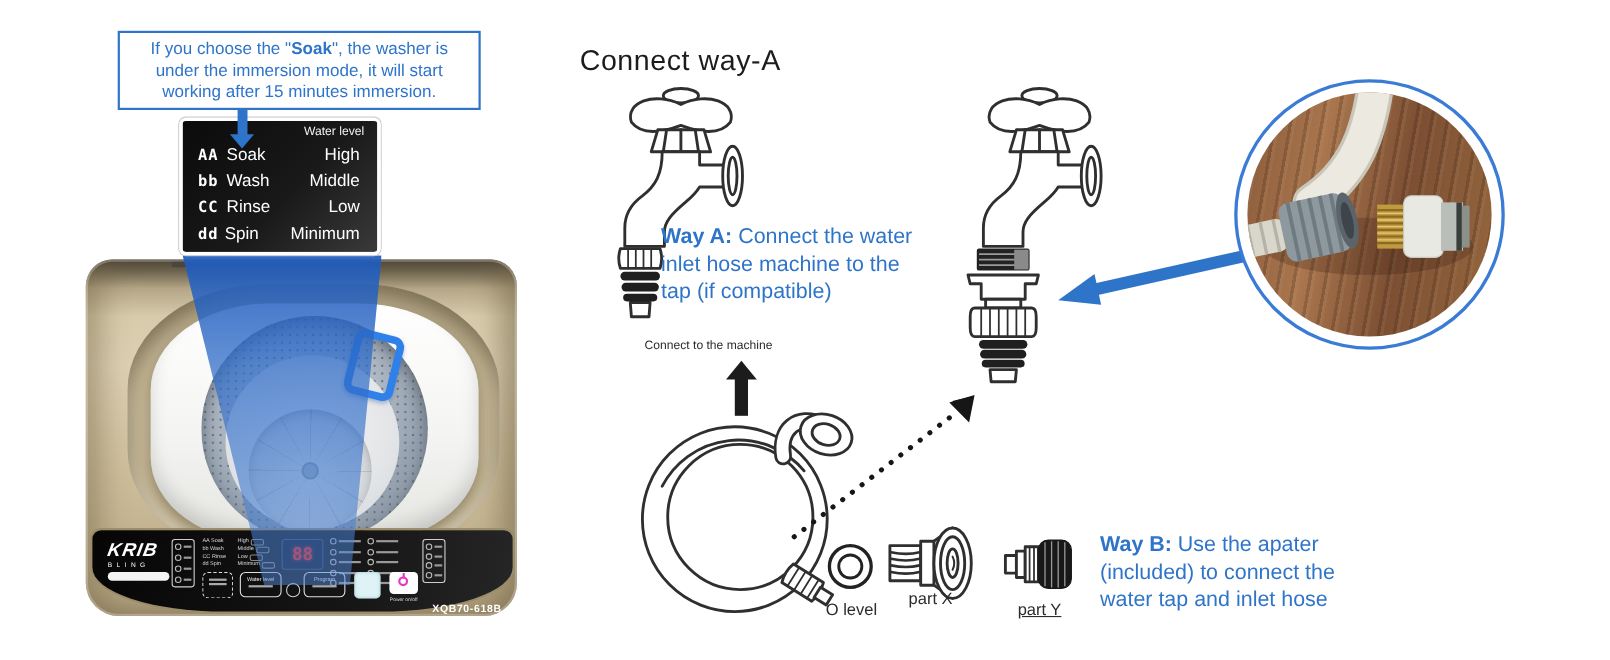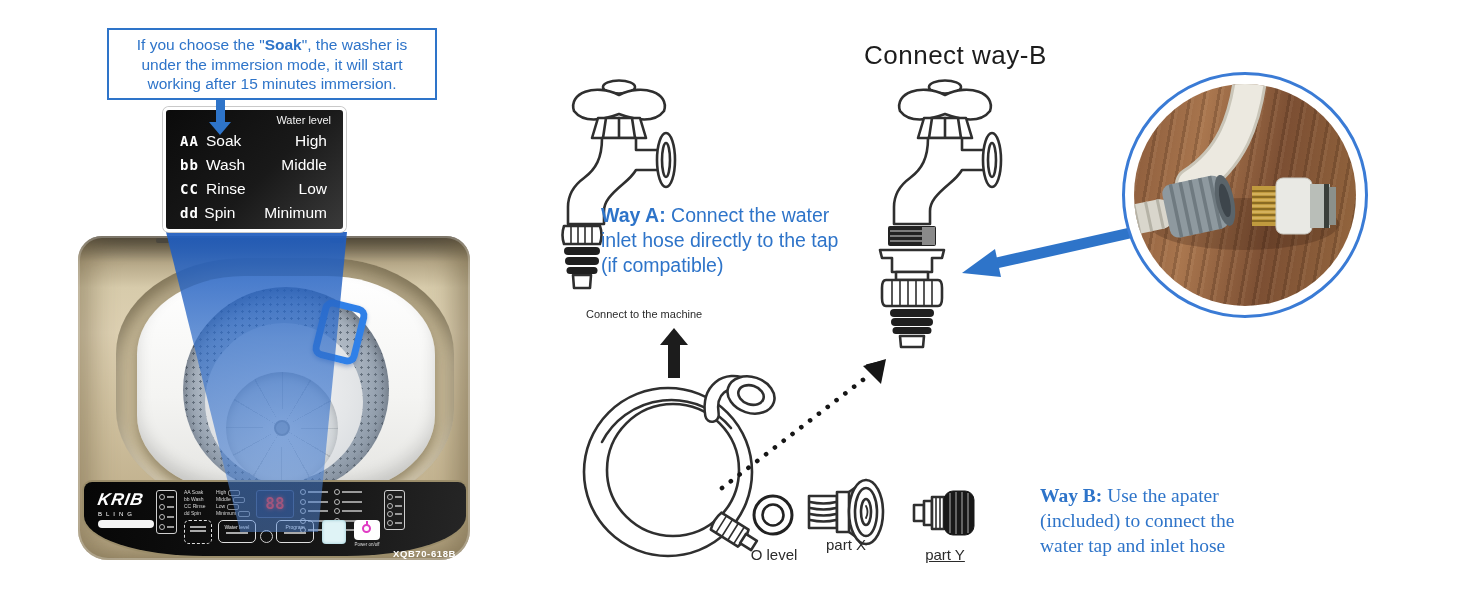--- a/index.html
+++ b/index.html
@@ -284,6 +284,7 @@
 
   <div class="abs beam"></div>
 
+  <div class="abs section-heading" style="left:527px;top:40px;">Connect way-A</div>
 
   <svg class="abs" style="left:540px;top:74px;" width="170" height="216" viewBox="0 0 170 216">
     <defs>

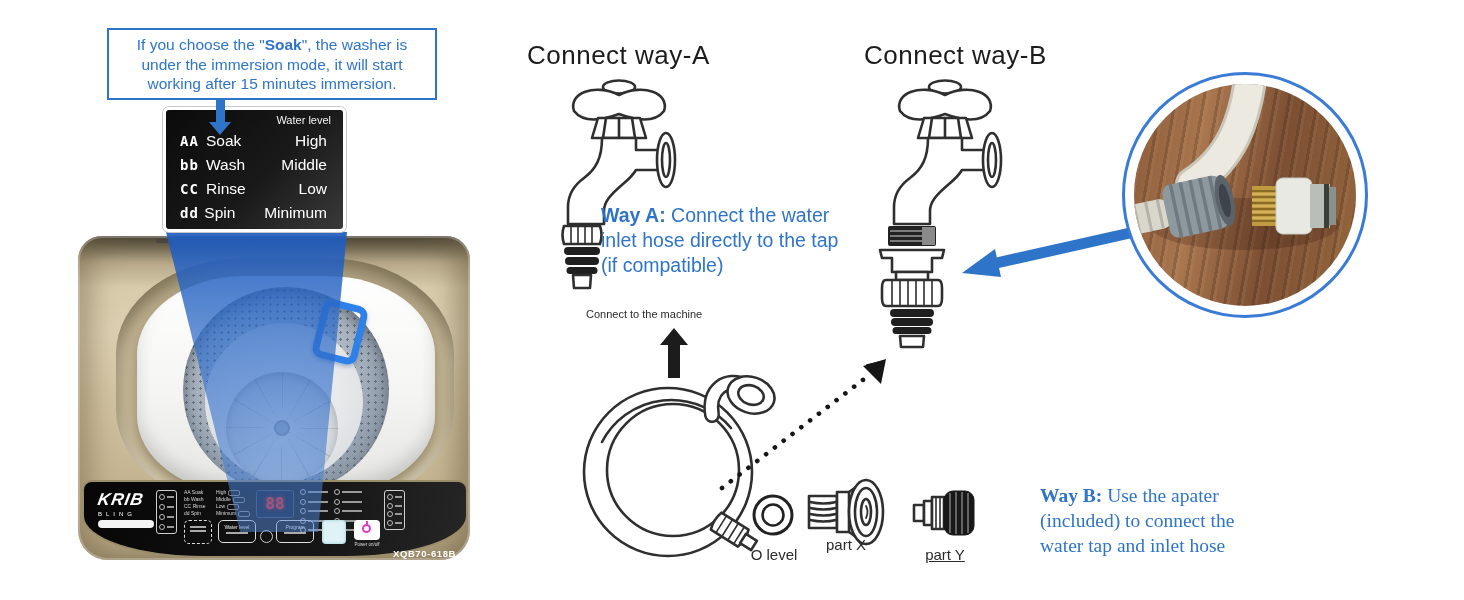--- a/index.html
+++ b/index.html
@@ -344,7 +344,6 @@
     <polygon points="181,9 158,16 176,34 181,9" fill="#161616"></polygon>
   </svg>
 
-  <div class="abs section-heading" style="left:864px;top:40px;">Connect way-B</div>
 
   <svg class="abs" style="left:866px;top:74px;" width="170" height="274" viewBox="0 0 170 274">
     <use href="#tap"></use>

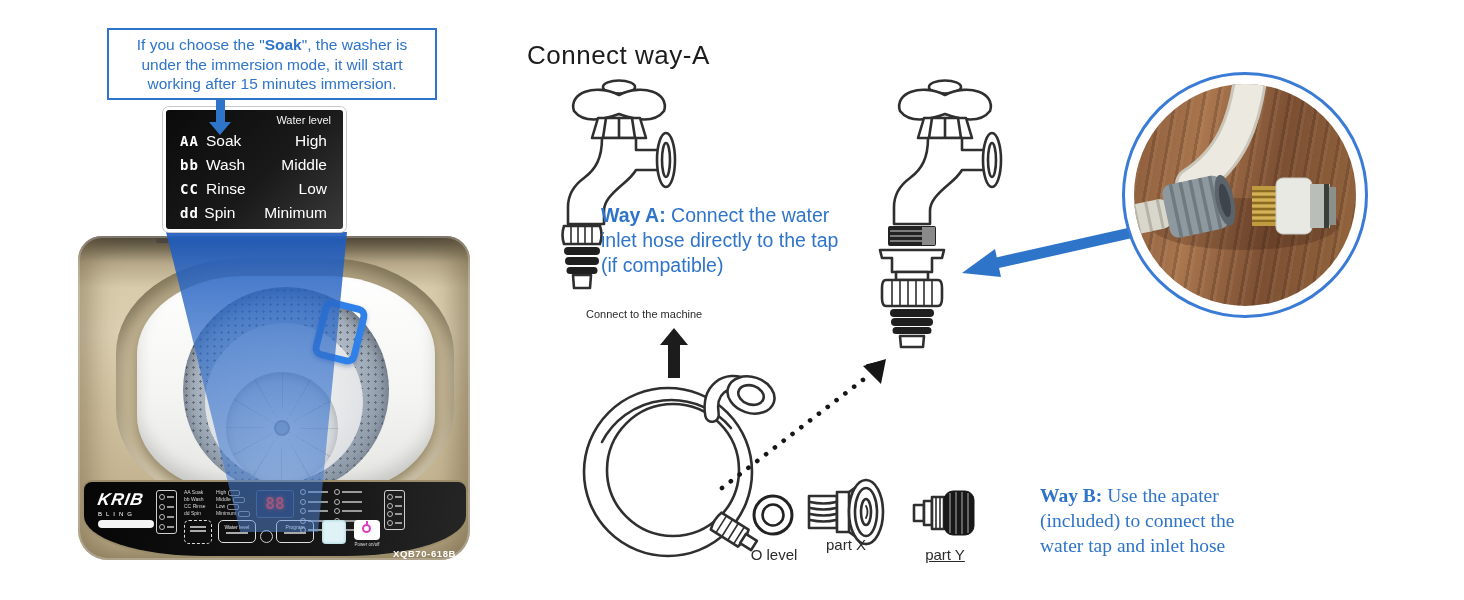--- a/index.html
+++ b/index.html
@@ -312,7 +312,7 @@
   </svg>
 
   <div class="abs blue-text" style="left:601px;top:203px;width:248px;">
-    <b>Way A:</b><span> Connect the water inlet hose directly to the tap (if compatible)</span>
+    <b>Way A:</b><span> Connect the water inlet hose machine to the tap (if compatible)</span>
   </div>
 
   <div class="abs machine-label" style="left:586px;top:308px;">Connect to the machine</div>

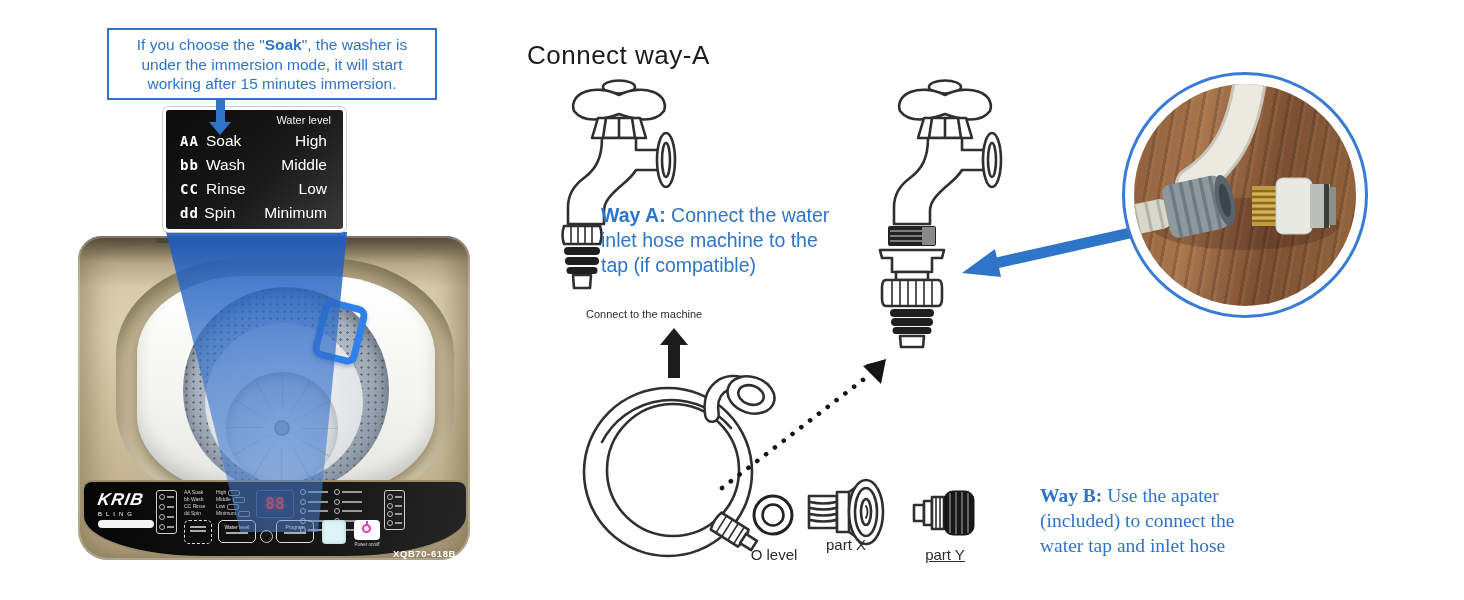--- a/index.html
+++ b/index.html
@@ -428,7 +428,7 @@
   <div class="abs part-label" style="left:820px;top:536px;width:52px;">part X</div>
   <div class="abs part-label" style="left:919px;top:546px;width:52px;text-decoration:underline;">part Y</div>
 
-  <div class="abs blue-text" style="left:1040px;top:483px;width:228px;font-family:Liberation Serif, serif;">
+  <div class="abs blue-text" style="left:1000px;top:483px;width:228px;">
     <b>Way B:</b><span> Use the apater (included) to connect the water tap and inlet hose</span>
   </div>
 

